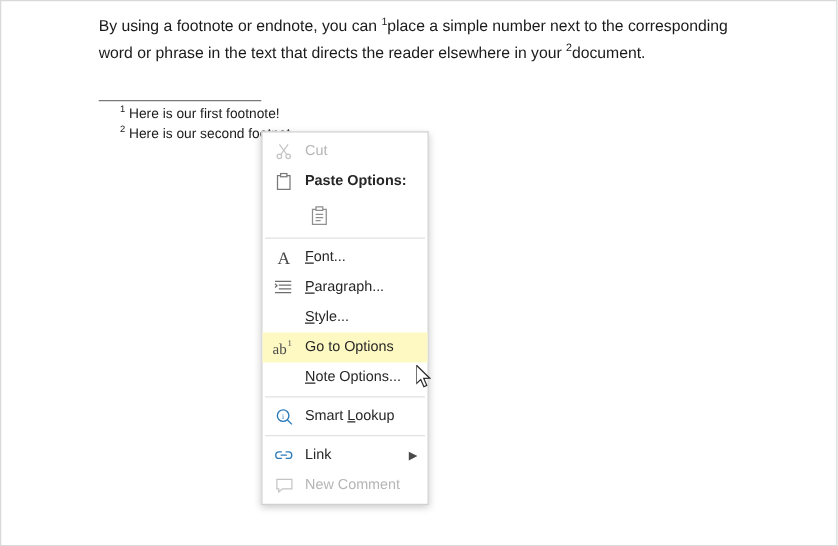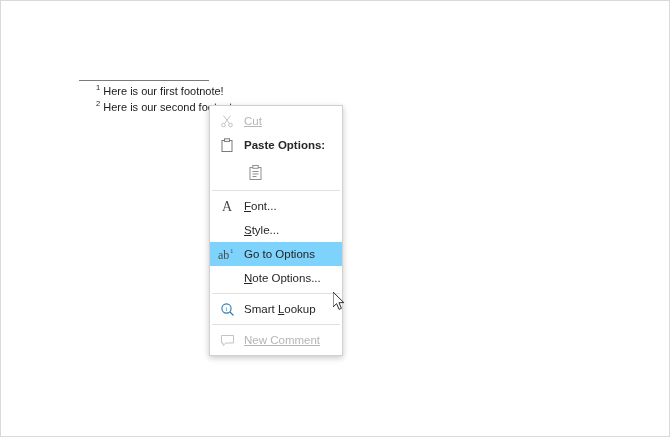--- a/index.html
+++ b/index.html
@@ -160,6 +160,9 @@
 
 <div class="page">
 
+  <div class="doc-body">
+    <p class="para"><span>By using a footnote or endnote, you can </span><sup>1</sup><span>place a simple number next to the corresponding word or phrase in the text that directs the reader elsewhere in your </span><sup>2</sup><span>document.</span></p>
+  </div>
 
   <div class="footnote-sep"></div>
 

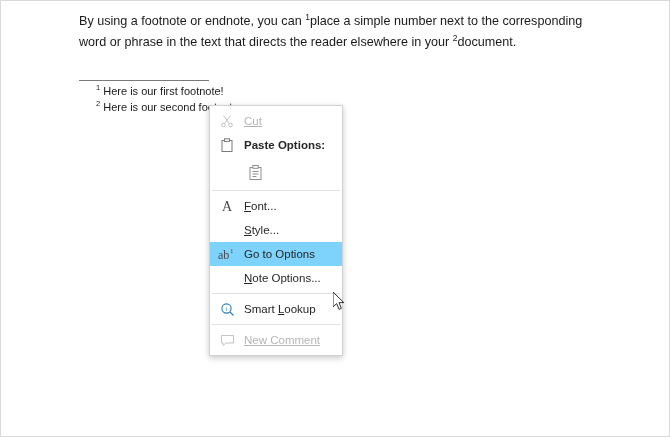--- a/index.html
+++ b/index.html
@@ -95,7 +95,6 @@
   }
   .ctx-item.disabled {
     color: #b5b5b5;
-    text-decoration: underline;
   }
   .ctx-item.highlight {
     background: #7dd3fc;

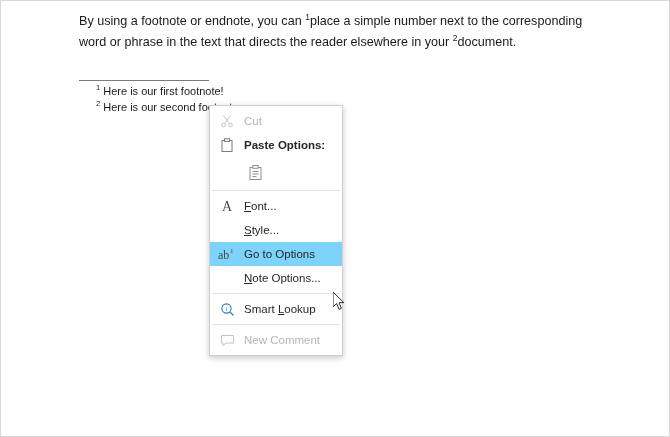--- a/index.html
+++ b/index.html
@@ -218,6 +218,18 @@
       <span><span class="ul">F</span><span>ont...</span></span>
     </div>
 
+    <div class="ctx-item">
+      <span class="ctx-icon">
+        <svg width="16" height="14" viewBox="0 0 16 14" fill="none" stroke="#6e6e6e" stroke-width="1">
+            <line x1="1" y1="2" x2="14" y2="2"></line>
+            <line x1="4" y1="5" x2="14" y2="5"></line>
+            <line x1="4" y1="8" x2="14" y2="8"></line>
+            <line x1="1" y1="11" x2="14" y2="11"></line>
+            <polyline points="1,4 2.6,5.5 1,7" stroke="#6e6e6e"></polyline>
+          </svg>
+      </span>
+      <span><span class="ul">P</span><span>aragraph...</span></span>
+    </div>
 
     <div class="ctx-item">
       <span class="ctx-icon"></span>

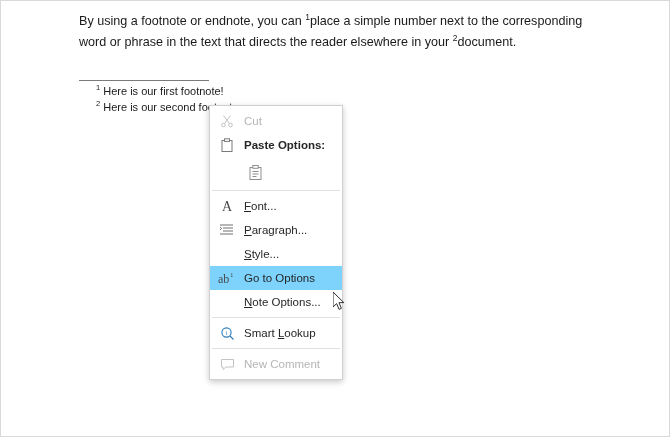--- a/index.html
+++ b/index.html
@@ -97,7 +97,7 @@
     color: #b5b5b5;
   }
   .ctx-item.highlight {
-    background: #7dd3fc;
+    background: #fef9c3;
   }
   .ctx-item.bold {
     font-weight: bold;

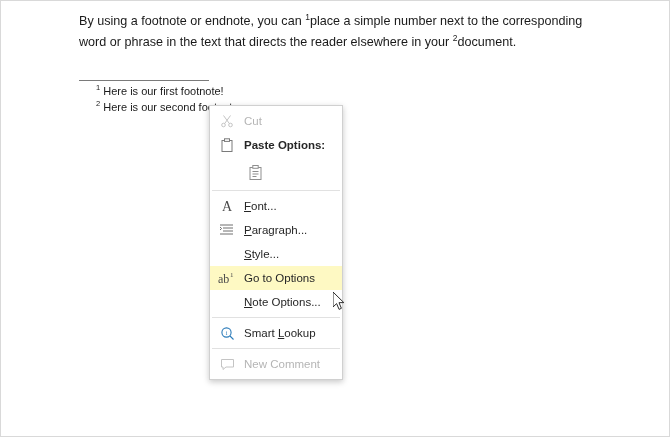--- a/index.html
+++ b/index.html
@@ -267,6 +267,17 @@
 
     <div class="ctx-sep"></div>
 
+    <div class="ctx-item">
+      <span class="ctx-icon">
+        <svg width="16" height="12" viewBox="0 0 16 12" fill="none" stroke="#2b7bb9" stroke-width="1.1">
+            <path d="M6.5 3.5 H4.2 a2.6 2.6 0 0 0 0 5.2 H6.5"></path>
+            <path d="M9.5 3.5 H11.8 a2.6 2.6 0 0 1 0 5.2 H9.5"></path>
+            <line x1="5.5" y1="6.1" x2="10.5" y2="6.1"></line>
+          </svg>
+      </span>
+      <span>Link</span>
+      <span class="ctx-arrow">▶</span>
+    </div>
 
     <div class="ctx-item disabled">
       <span class="ctx-icon">

